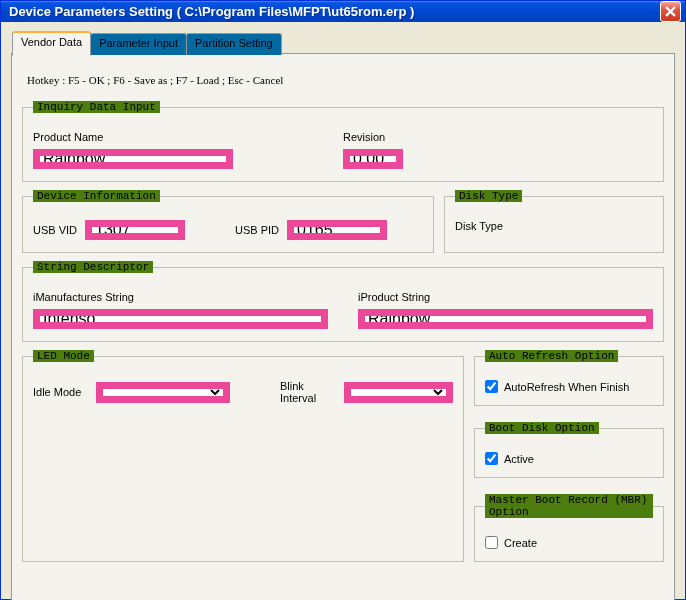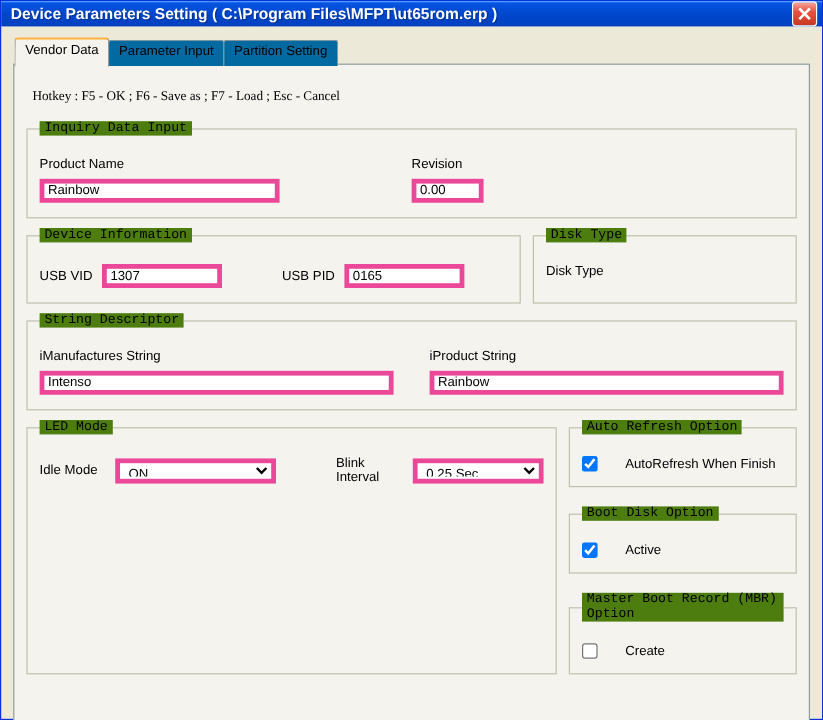--- a/index.html
+++ b/index.html
@@ -103,8 +103,8 @@
 .label { margin-bottom: 6px; }
 input[type="text"], select {
   font-family: Tahoma, Arial, sans-serif;
-  font-size: 11px;
-  border: 4px solid #ec4899;
+  font-size: 16px;
+  border: 7px solid #ec4899;
   background: #fff;
   padding: 2px 3px;
   height: 20px;

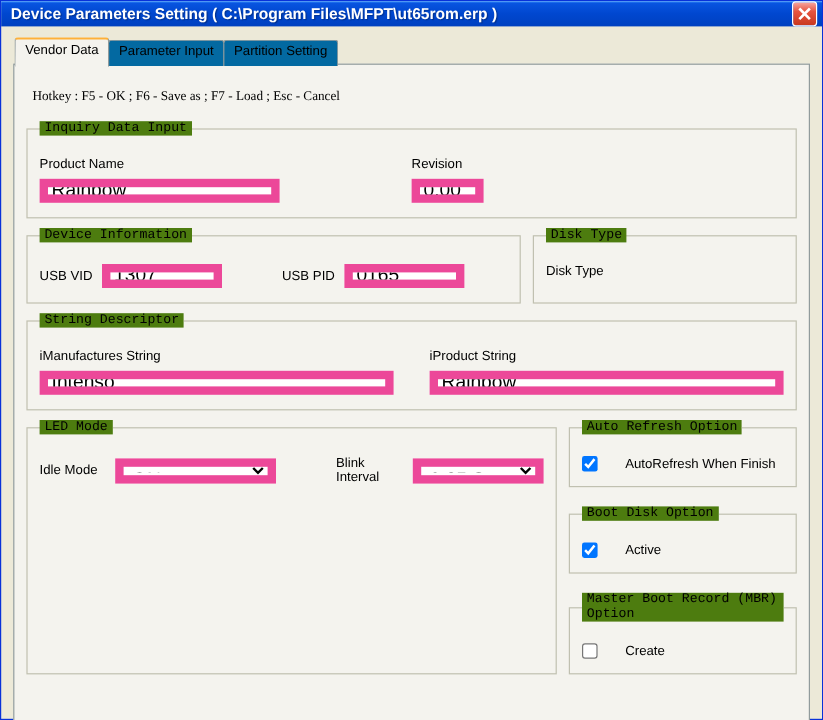--- a/index.html
+++ b/index.html
@@ -121,7 +121,7 @@
 .devinfo-row { display: flex; gap: 50px; align-items: center; }
 .string-row { display: flex; gap: 30px; justify-content: space-between; }
 .led-row { display: flex; gap: 50px; align-items: center; }
-label.cb { display: flex; align-items: center; gap: 23px; }
+label.cb { display: flex; align-items: center; gap: 6px; }
 input[type="checkbox"] { width: 13px; height: 13px; }
 .tabs-wrap { position: relative; margin-top: 21px; }
 </style>

